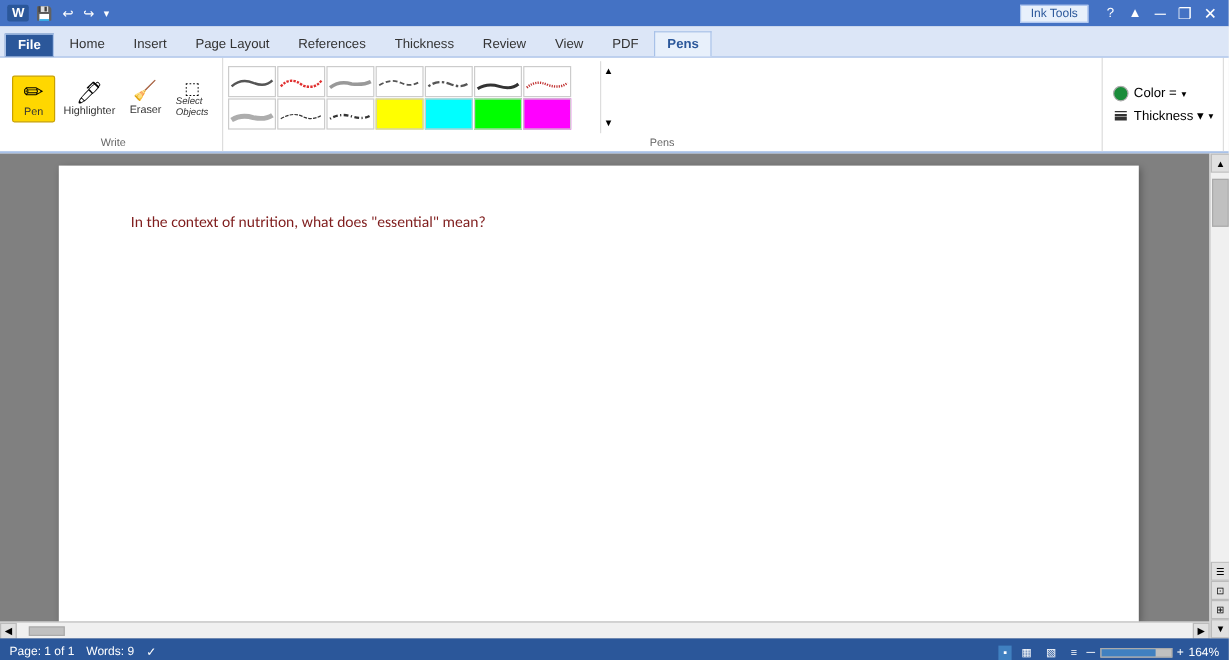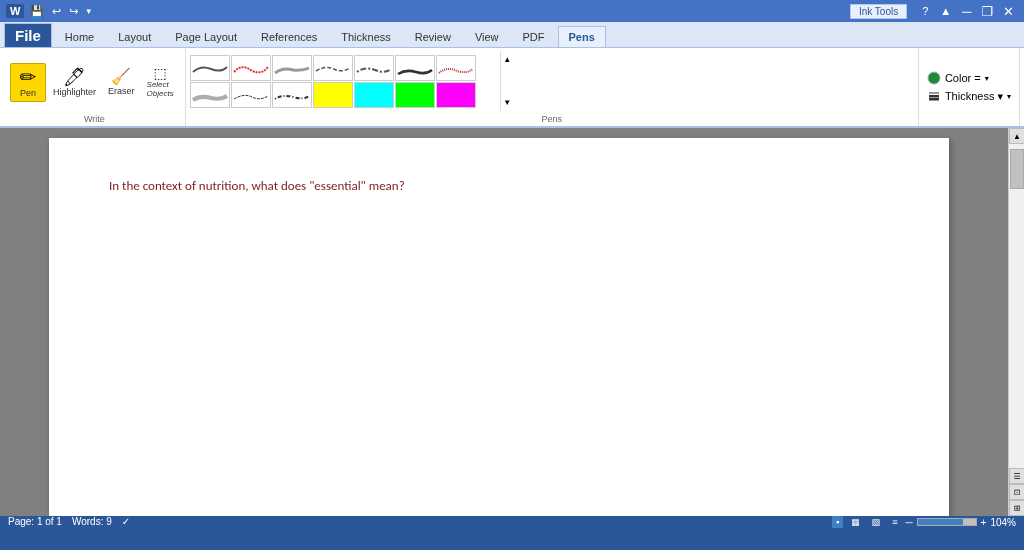--- a/index.html
+++ b/index.html
@@ -289,7 +289,7 @@
 </div>
 
 <div id="ribbon-tabs">
-  <div class="ribbon-tab active" style="background:#2b579a;color:white;font-size:15px;padding:3px 10px;">File</div>
+  <div class="ribbon-tab active" style="background:#2b579a;color:white;font-size:11px;padding:3px 10px;">File</div>
   <div class="ribbon-tab">Home</div>
   <div class="ribbon-tab">Layout</div>
   <div class="ribbon-tab">Page Layout</div>

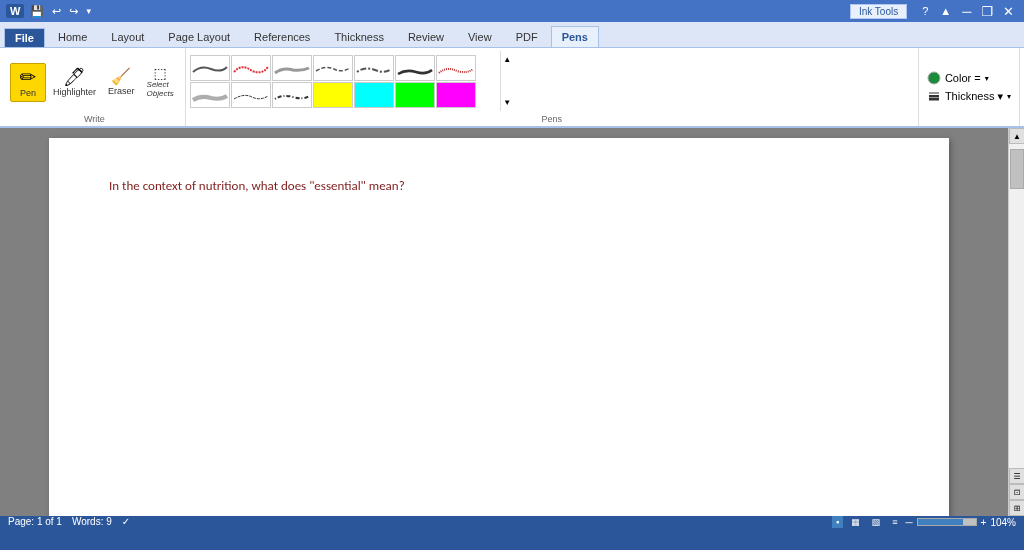--- a/index.html
+++ b/index.html
@@ -291,7 +291,7 @@
 <div id="ribbon-tabs">
   <div class="ribbon-tab active" style="background:#2b579a;color:white;font-size:11px;padding:3px 10px;">File</div>
   <div class="ribbon-tab">Home</div>
-  <div class="ribbon-tab">Layout</div>
+  <div class="ribbon-tab">Insert</div>
   <div class="ribbon-tab">Page Layout</div>
   <div class="ribbon-tab">References</div>
   <div class="ribbon-tab">Thickness</div>

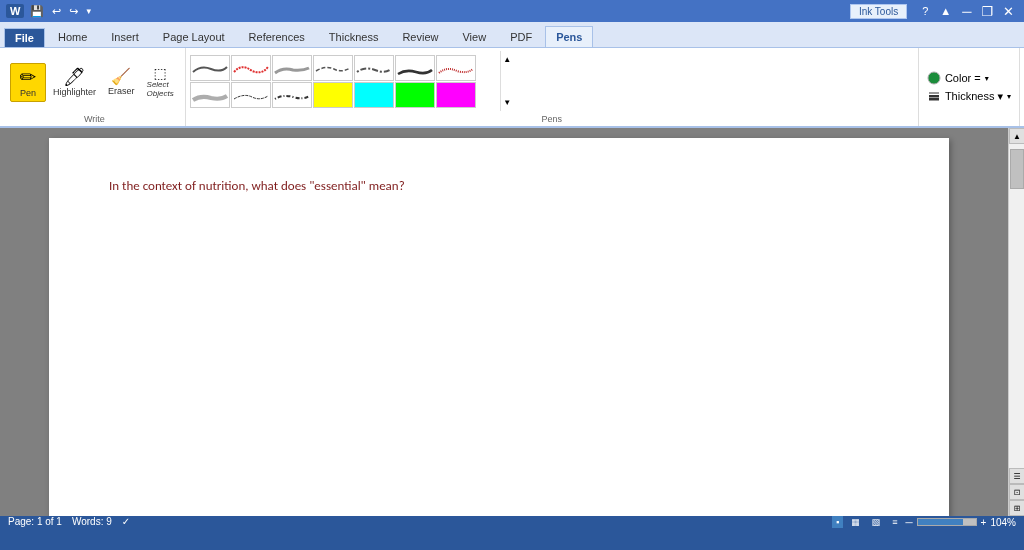--- a/index.html
+++ b/index.html
@@ -191,9 +191,9 @@
     
     #status-bar {
       background: #2b579a;
-      height: 34px;
-      display: flex;
-      align-items: flex-start;
+      height: 18px;
+      display: flex;
+      align-items: flex-end;
       padding: 0 8px;
       color: white;
       font-size: 10px;

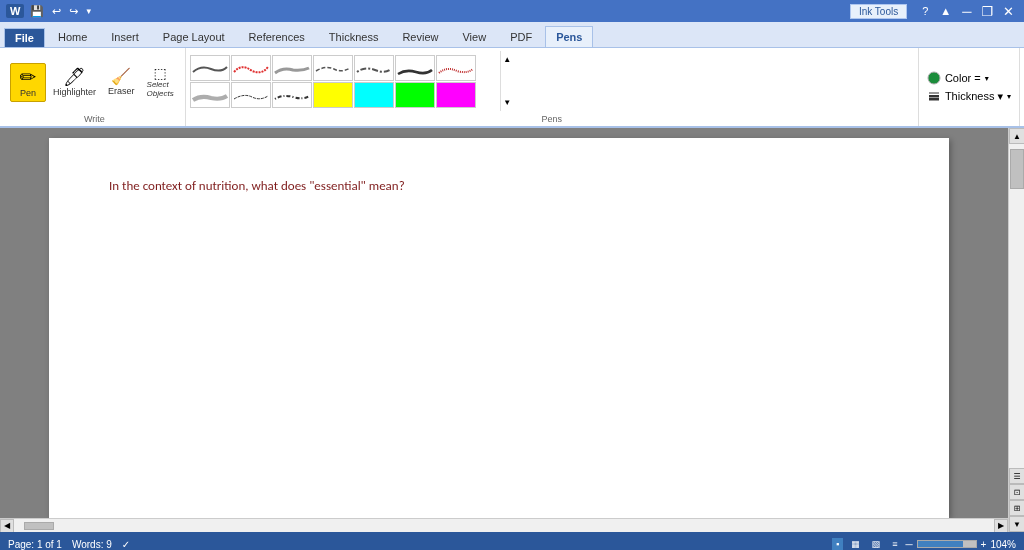--- a/index.html
+++ b/index.html
@@ -468,7 +468,7 @@
       <div style="width:45px;height:6px;background:#4080c0;position:absolute;top:0;left:0;"></div>
     </div>
     <span style="cursor:pointer;font-size:10px;">+</span>
-    <span>104%</span>
+    <span>164%</span>
   </div>
 </div>
 

